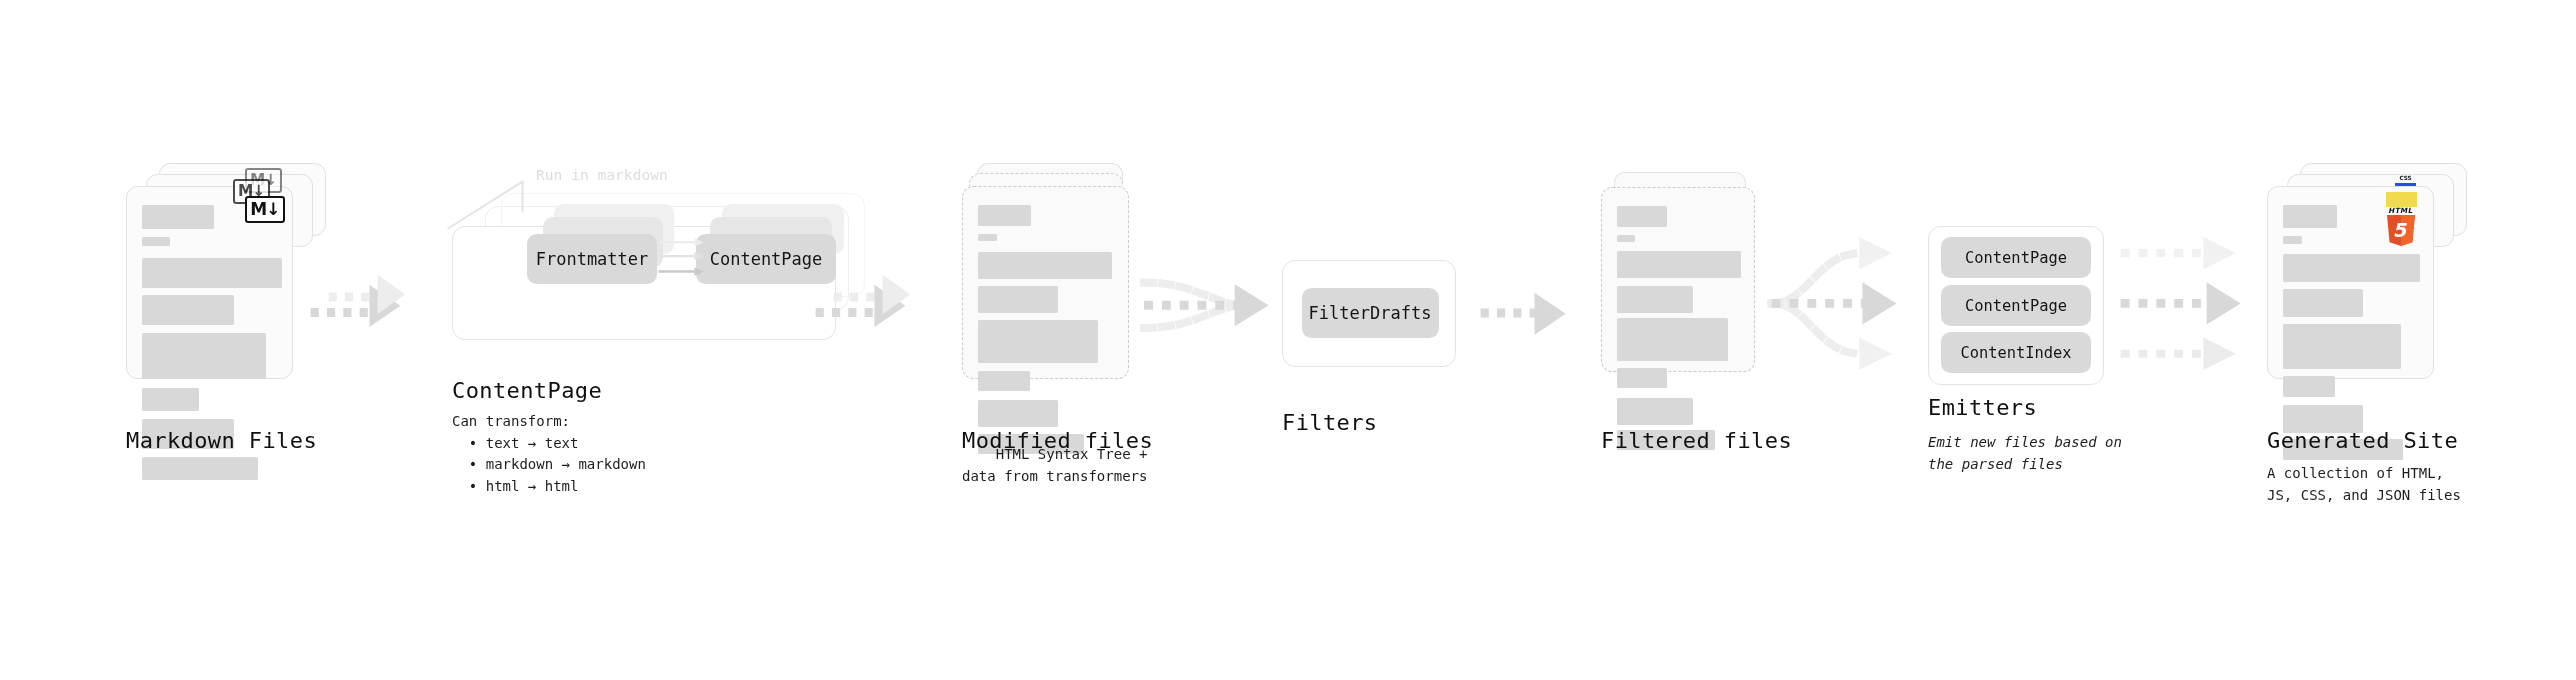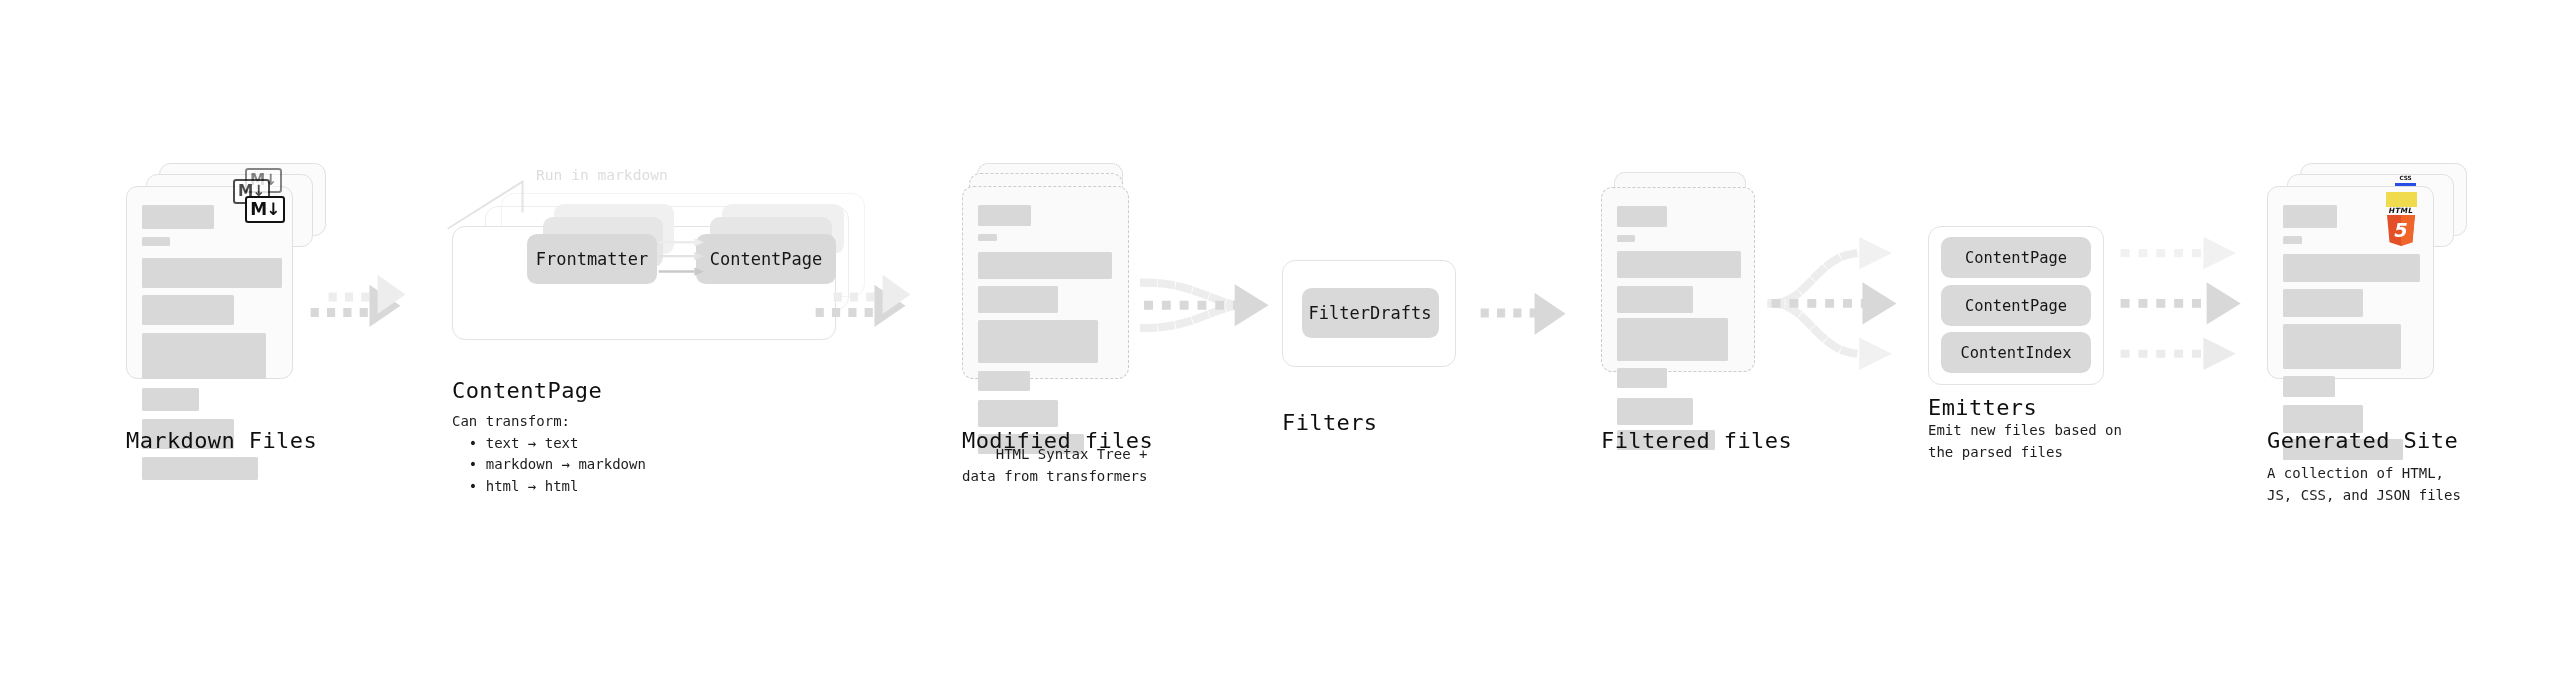--- a/index.html
+++ b/index.html
@@ -292,7 +292,7 @@
     <div class="pill" style="left:13px;top:106px;width:150px;height:41px;font-size:15.4px;">ContentIndex</div>
   </div>
   <div class="title" style="left:1928px;top:395px;">Emitters</div>
-  <div class="sub" style="left:1928px;top:420px;">Emit new files based on
+  <div class="sub" style="left:1928px;top:432px;font-style:italic;">Emit new files based on
 the parsed files</div>
 
   <svg class="arrow-svg" style="left:2119px;top:232px;" width="142" height="142" viewBox="0 0 175 175">

